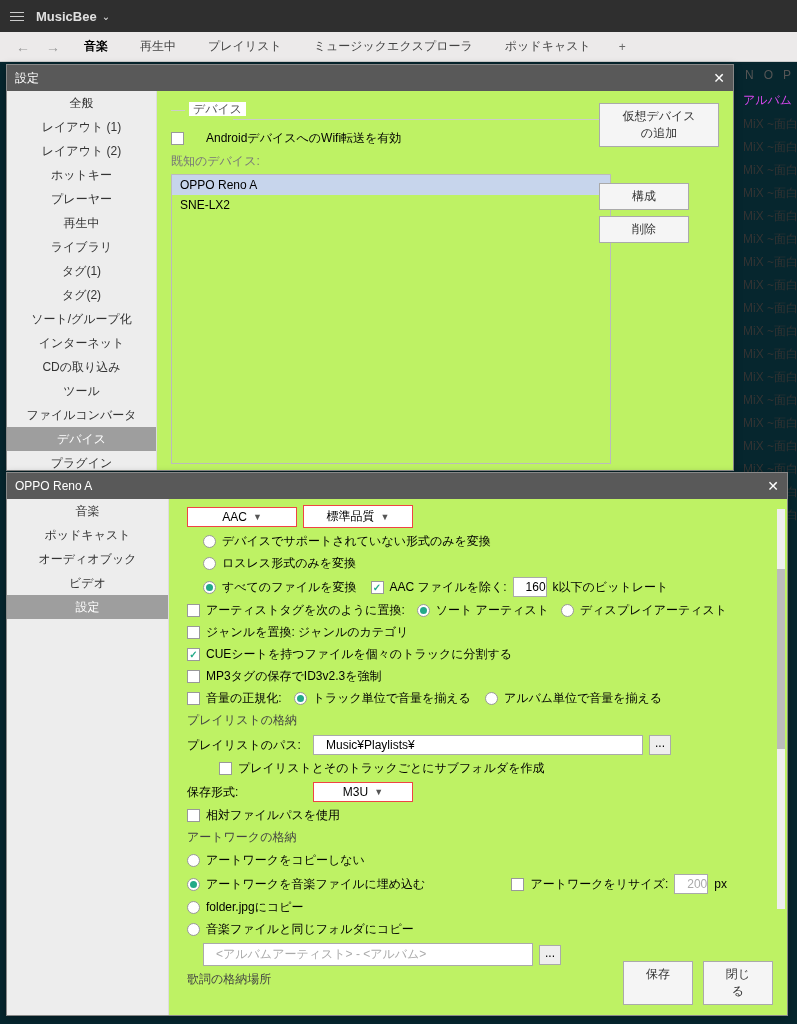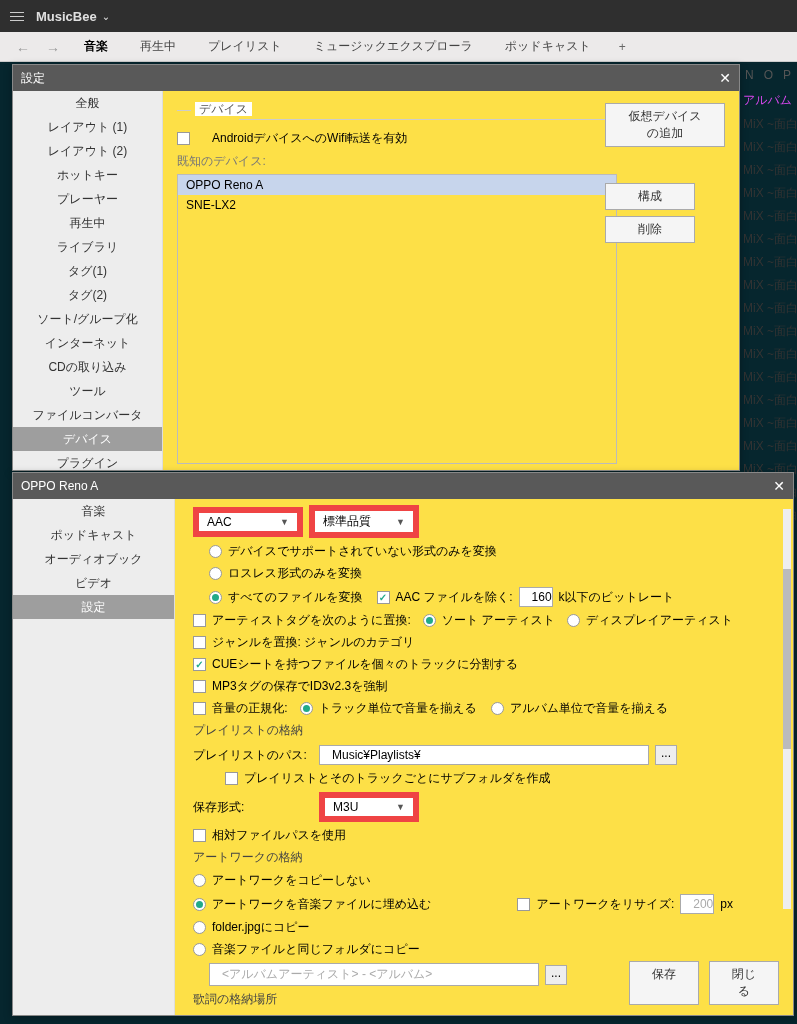--- a/index.html
+++ b/index.html
@@ -17,7 +17,7 @@
 .tab.active { font-weight: bold; color: #000; }
 .plus { padding: 0 12px; color: #666; cursor: pointer; }
 
-.dialog { position: absolute; left: 12px; background: #fde047; border: 1px solid #888; box-shadow: 0 2px 8px rgba(0,0,0,.3); }
+.dialog { position: absolute; left: 6px; background: #bef264; border: 1px solid #888; box-shadow: 0 2px 8px rgba(0,0,0,.3); }
 .dlg-head { background: #595959; color: #fff; height: 26px; display: flex; align-items: center; justify-content: space-between; padding: 0 8px; }
 .dlg-close { cursor: pointer; font-size: 14px; }
 

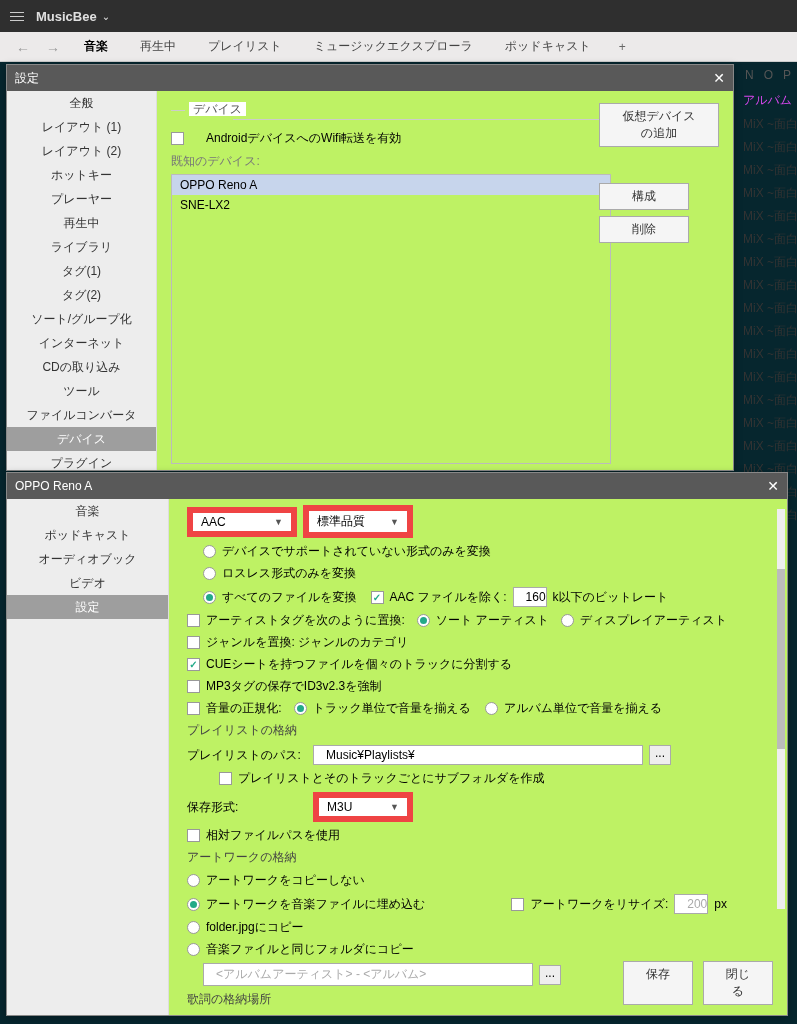--- a/index.html
+++ b/index.html
@@ -58,7 +58,7 @@
 .dlg2 .sidenav { width: 162px; }
 .dlg2 .dlg-content { padding: 6px 14px 10px 18px; overflow: hidden; }
 
-.dropdown { border: 6px solid #ef4444; background: #fff; padding: 2px 8px; display: inline-flex; align-items: center; justify-content: space-between; }
+.dropdown { border: 1px solid #ef4444; background: #fff; padding: 2px 21px; display: inline-flex; align-items: center; justify-content: center; }
 .dropdown .caret { font-size: 9px; color: #555; margin-left: 6px; }
 .textin { border: 1px solid #aaa; padding: 2px 12px; background: #fff; }
 .section-label { color: #444; margin: 0 0 6px 0; }

